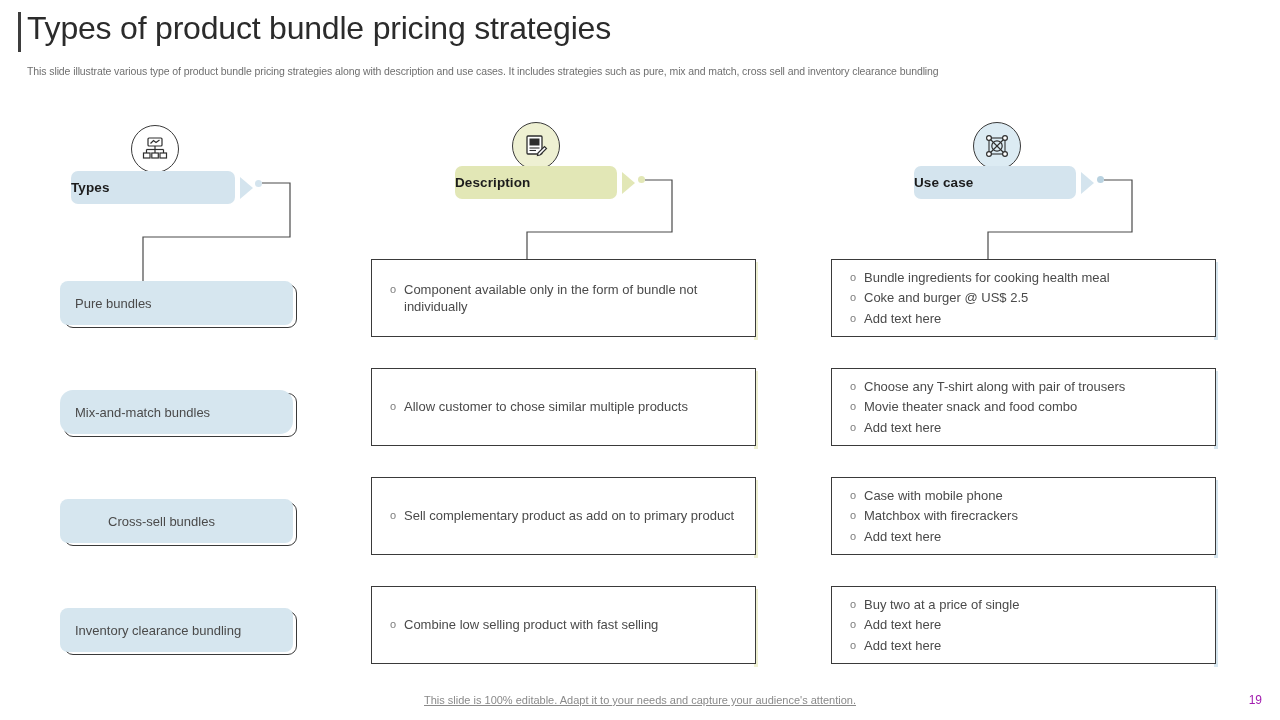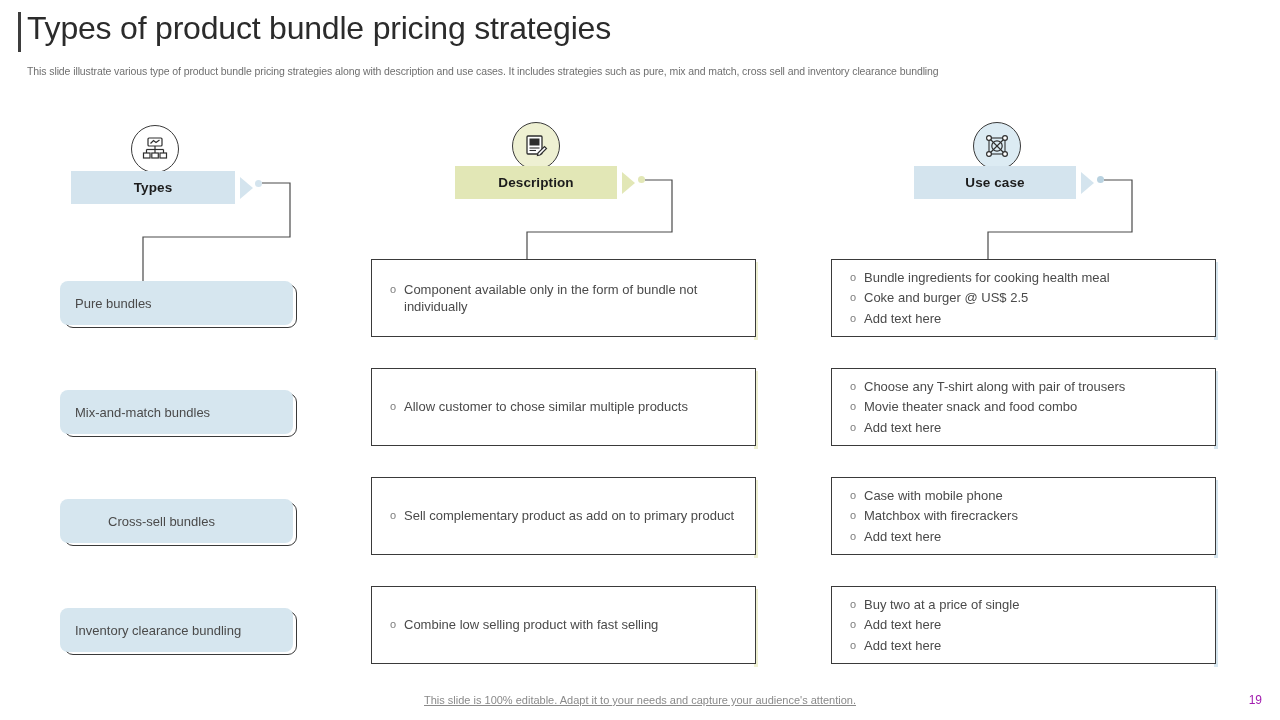--- a/index.html
+++ b/index.html
@@ -55,10 +55,10 @@
   .head-pill {
     position: absolute;
     height: 33px;
-    border-radius: 0;
+    border-radius: 7px;
     display: flex;
     align-items: center;
-    justify-content: center;
+    justify-content: flex-start;
   }
   .head-pill span {
     font-size: 13.5px;

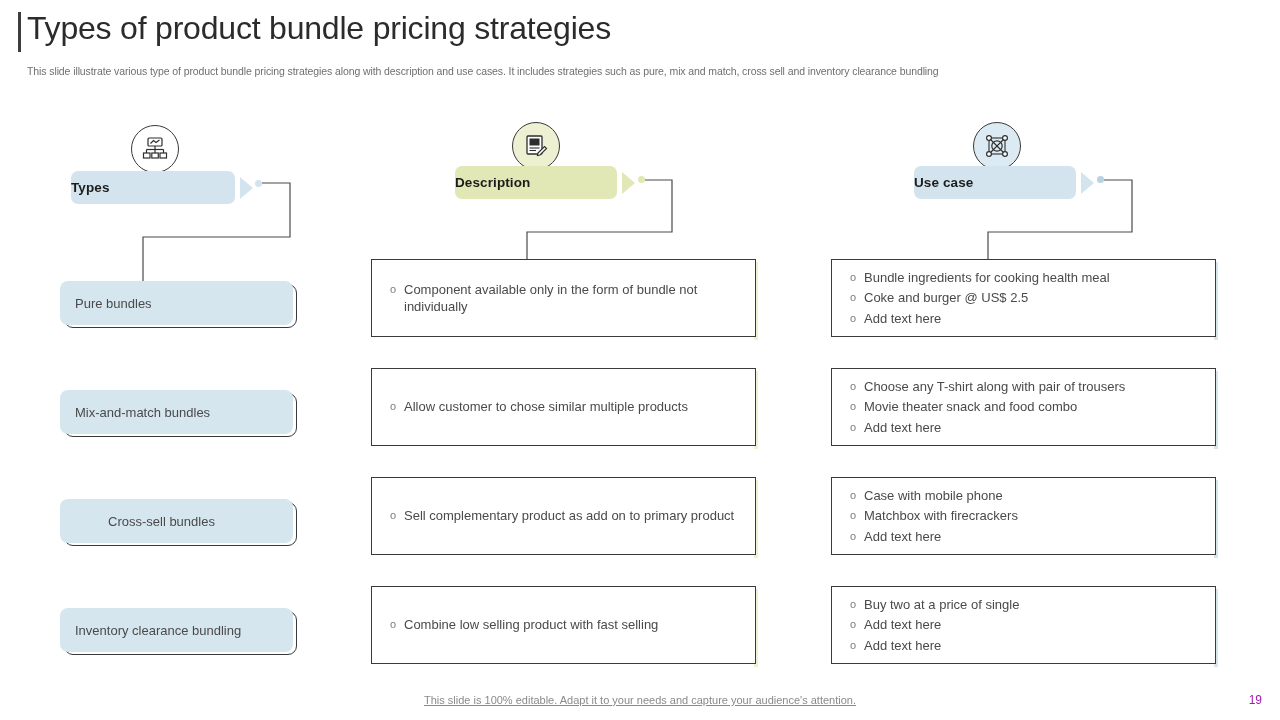--- a/index.html
+++ b/index.html
@@ -283,7 +283,7 @@
 </div>
 
 <div class="type-outline" style="left:64px; top:393px;"></div>
-<div class="type-box" style="left:60px; top:390px;">
+<div class="type-box" style="left:60px; top:390px;border-radius:13px;">
   <span>Mix-and-match bundles</span>
 </div>
 <div class="box-shadow-strip" style="left:754px; top:371px; height:78px; background:#eef0d2;"></div>

